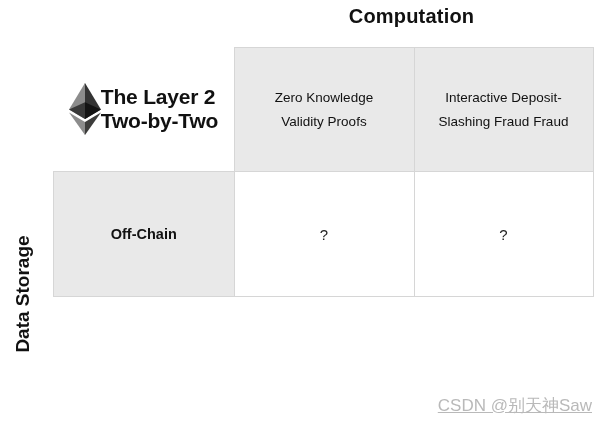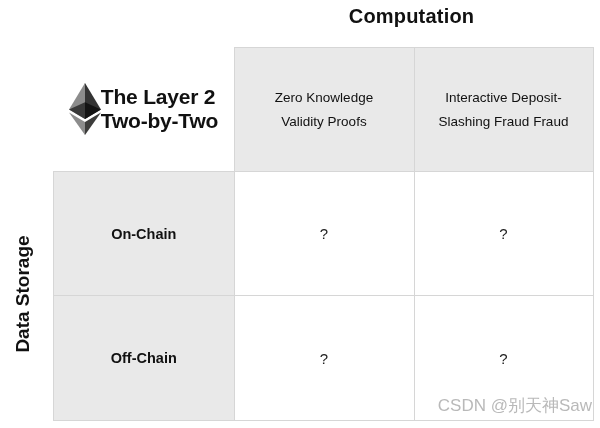--- a/index.html
+++ b/index.html
@@ -154,11 +154,6 @@
       <td class="colhead c2">Interactive Deposit-
 Slashing Fraud Fraud</td>
     </tr>
-    <tr class="r1">
-      <td class="rowhead">On-Chain</td>
-      <td class="qcell">?</td>
-      <td class="qcell">?</td>
-    </tr>
     <tr class="r2">
       <td class="rowhead">Off-Chain</td>
       <td class="qcell">?</td>

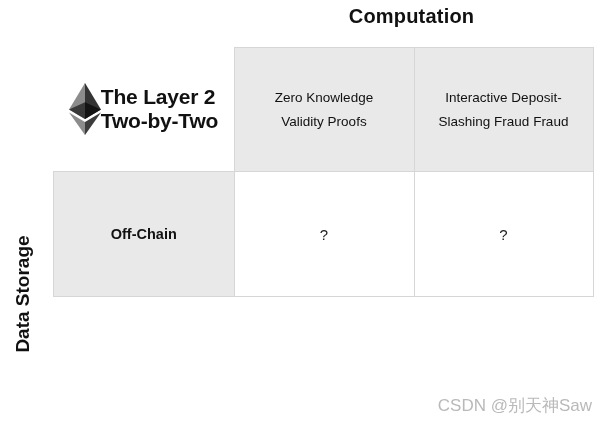--- a/index.html
+++ b/index.html
@@ -117,6 +117,7 @@
     font-size: 17px;
     color: #b9b9b9;
     white-space: nowrap;
+    text-decoration: underline;
   }
 </style>
 </head>

